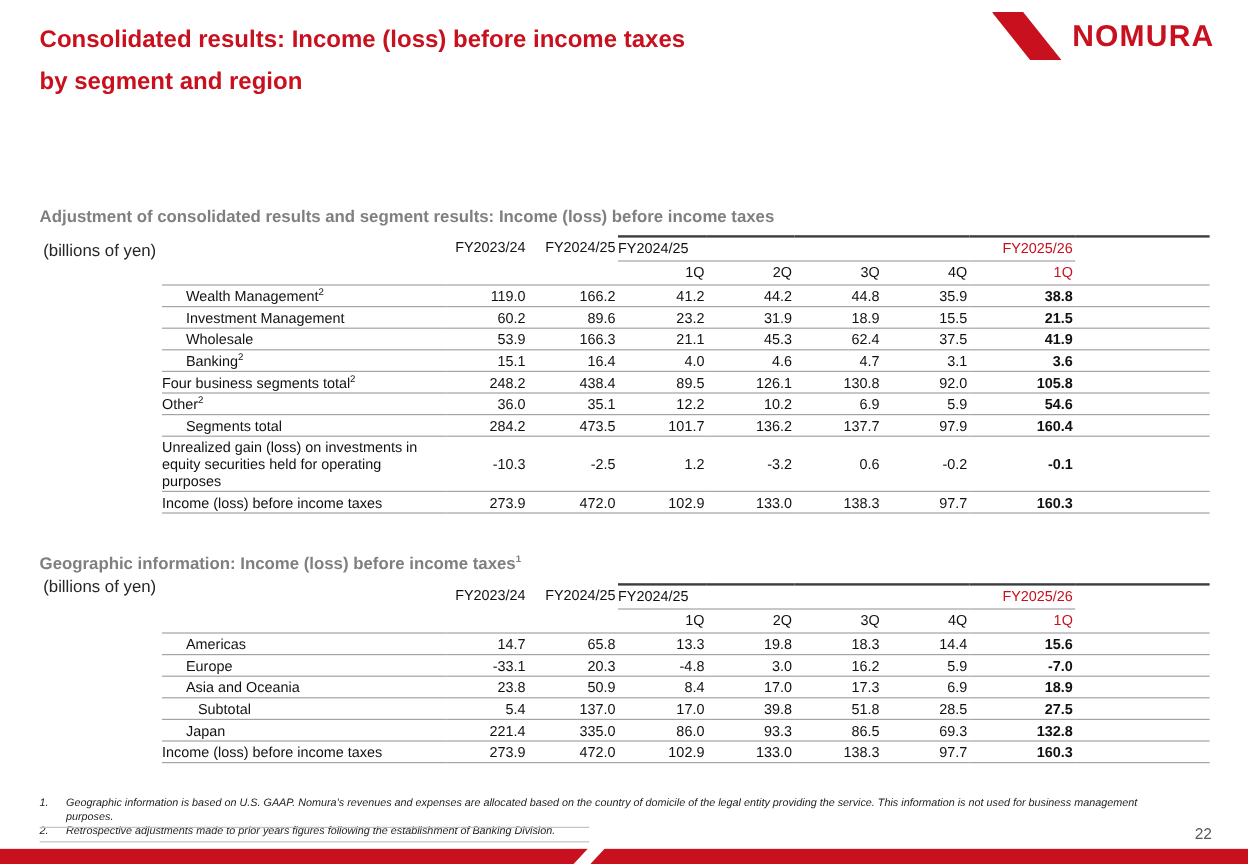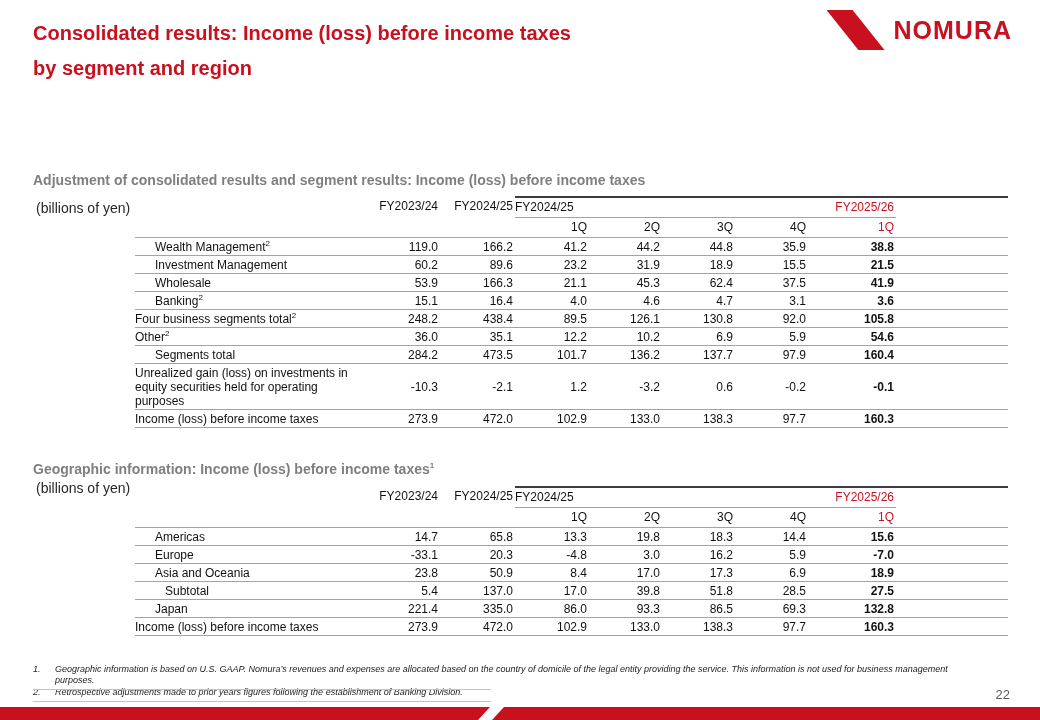--- a/index.html
+++ b/index.html
@@ -209,7 +209,7 @@
       <tr>
         <td class="label indent-0">Unrealized gain (loss) on investments in equity securities held for operating purposes</td>
         <td class="num">-10.3</td>
-        <td class="num">-2.1</td>
+        <td class="num">-2.5</td>
         <td class="num">1.2</td>
         <td class="num">-3.2</td>
         <td class="num">0.6</td>

